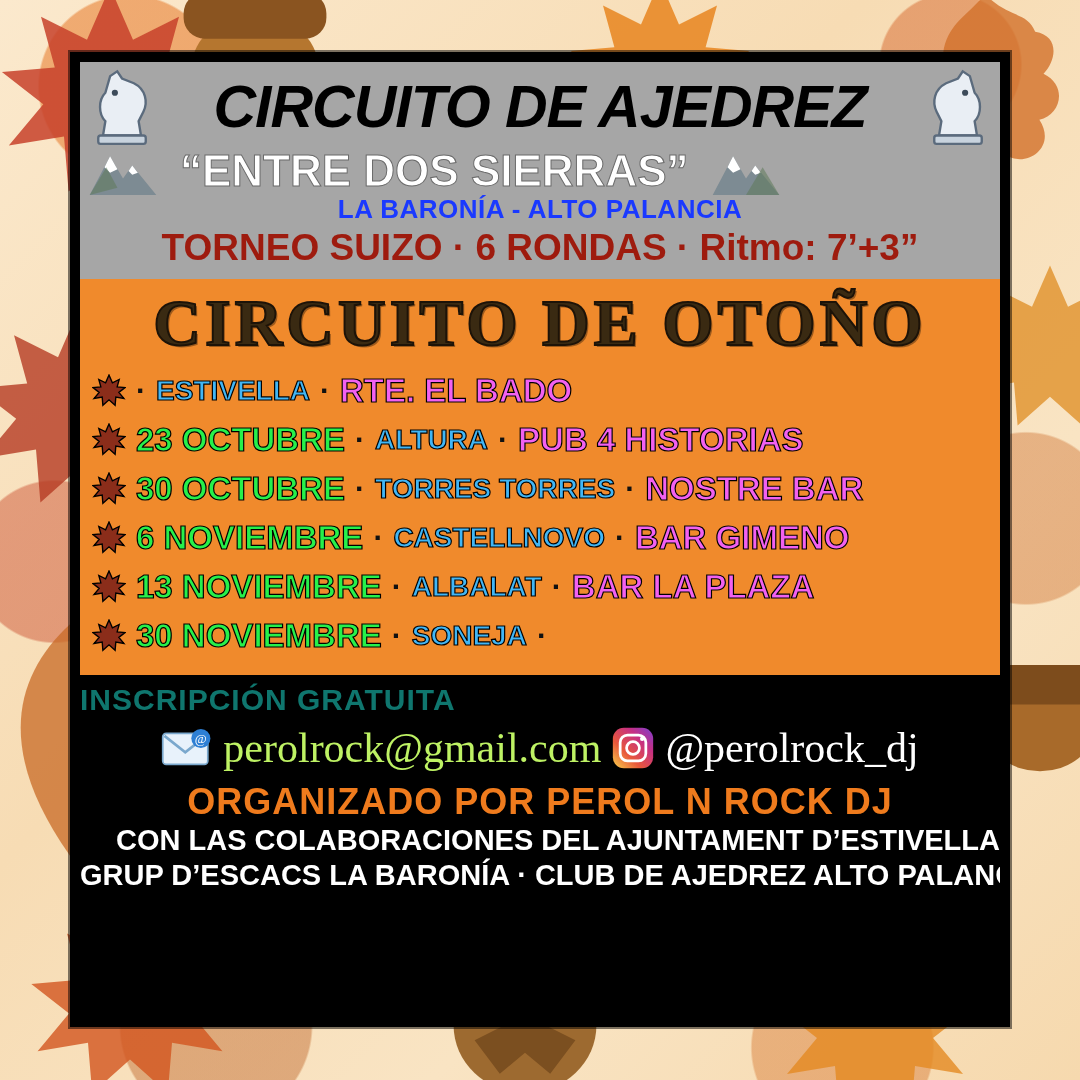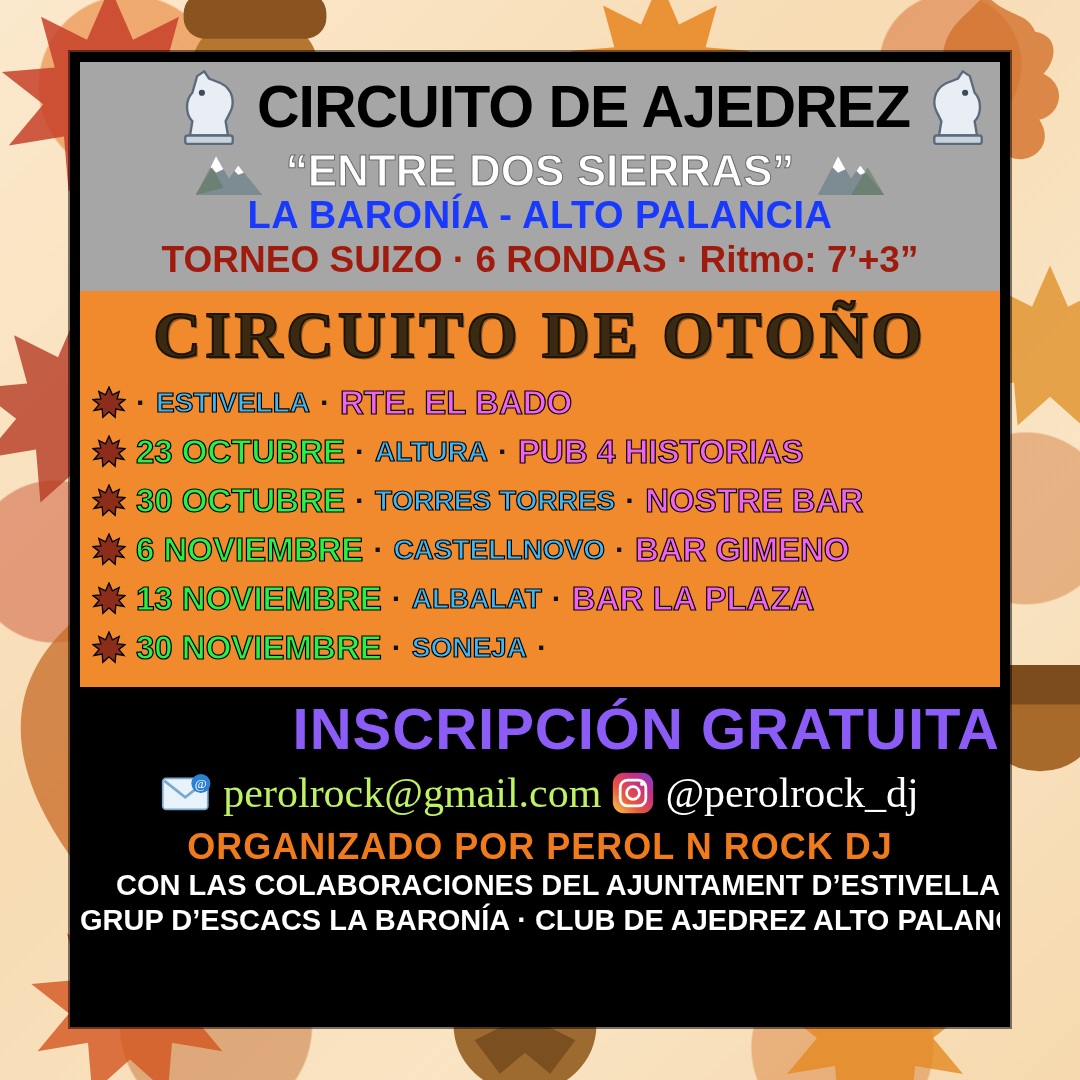--- a/index.html
+++ b/index.html
@@ -57,9 +57,10 @@
   .title-row {
     display: flex;
     align-items: center;
-    justify-content: flex-end;
-    gap: 12px;
+    justify-content: space-between;
+    gap: 6px;
     height: 78px;
+    font-style: italic;
   }
   .chess-icon { width: 72px; height: 76px; flex: 0 0 auto; }
   .main-title {

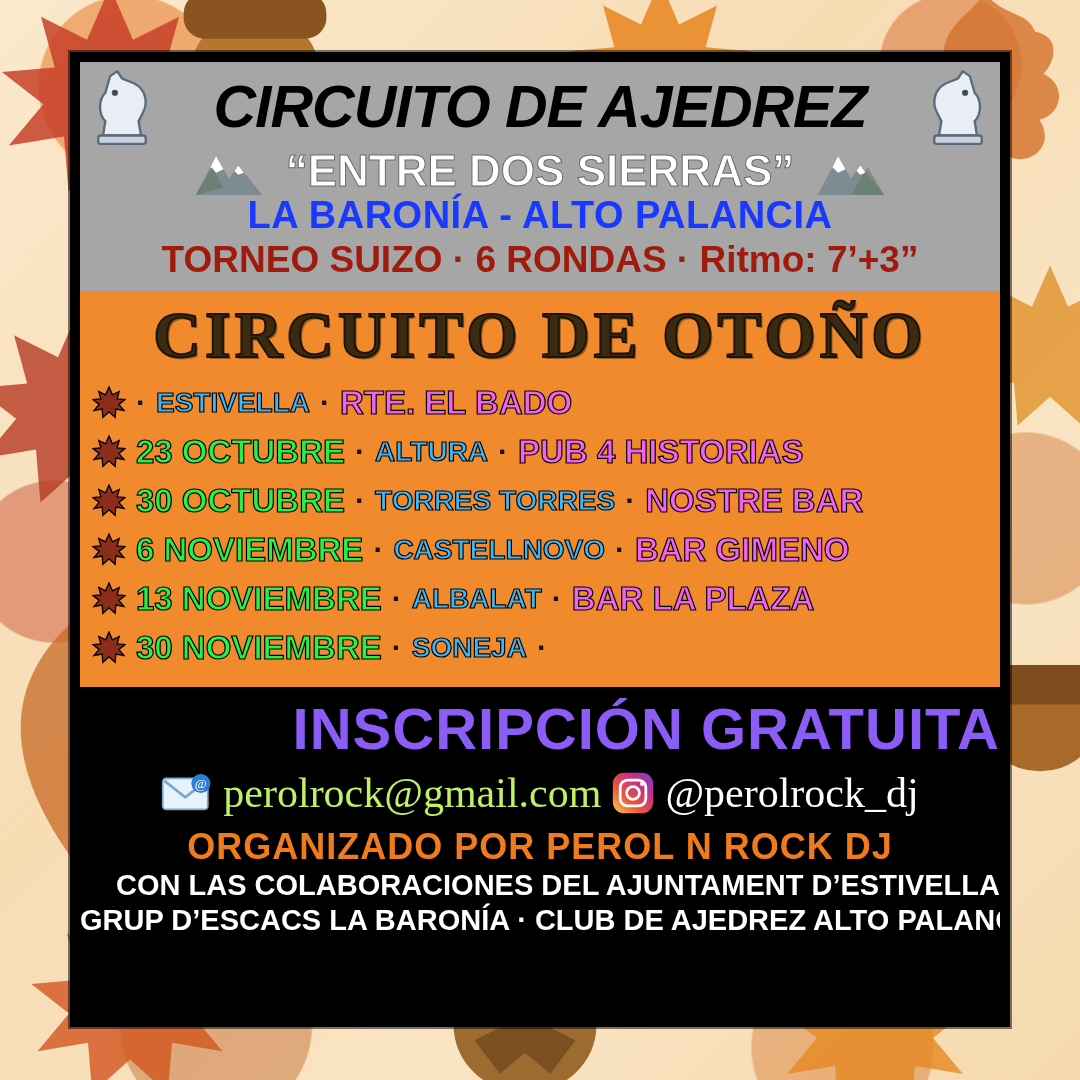--- a/index.html
+++ b/index.html
@@ -76,7 +76,6 @@
   .subtitle-row {
     display: flex;
     align-items: center;
-    justify-content: center;
     gap: 20px;
     height: 58px;
     margin-top: -4px;

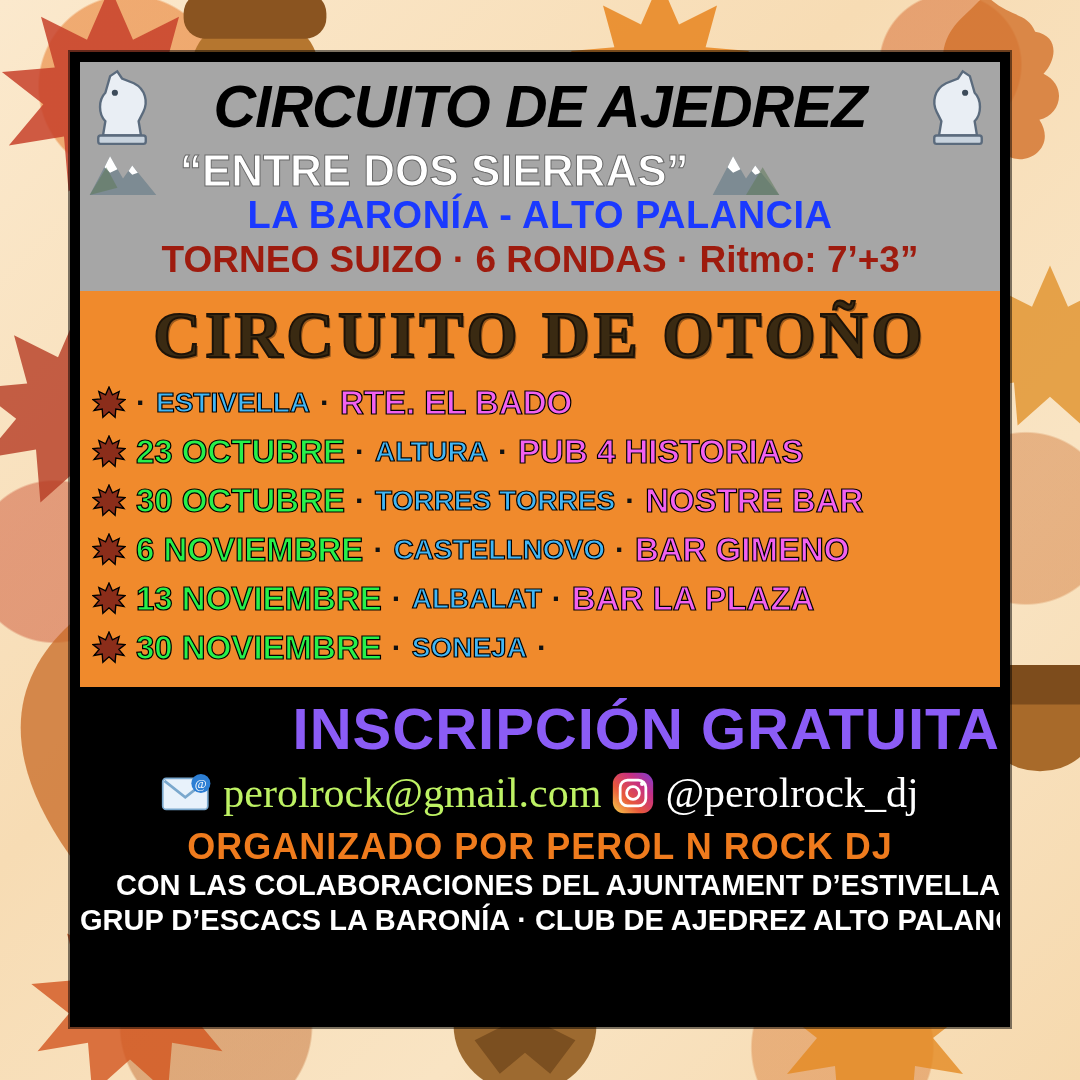--- a/index.html
+++ b/index.html
@@ -91,7 +91,7 @@
   }
   .subtitle2 {
     font-weight: bold;
-    font-size: 38px;
+    font-size: 26px;
     color: #1a39ff;
     text-align: center;
     letter-spacing: 0.5px;

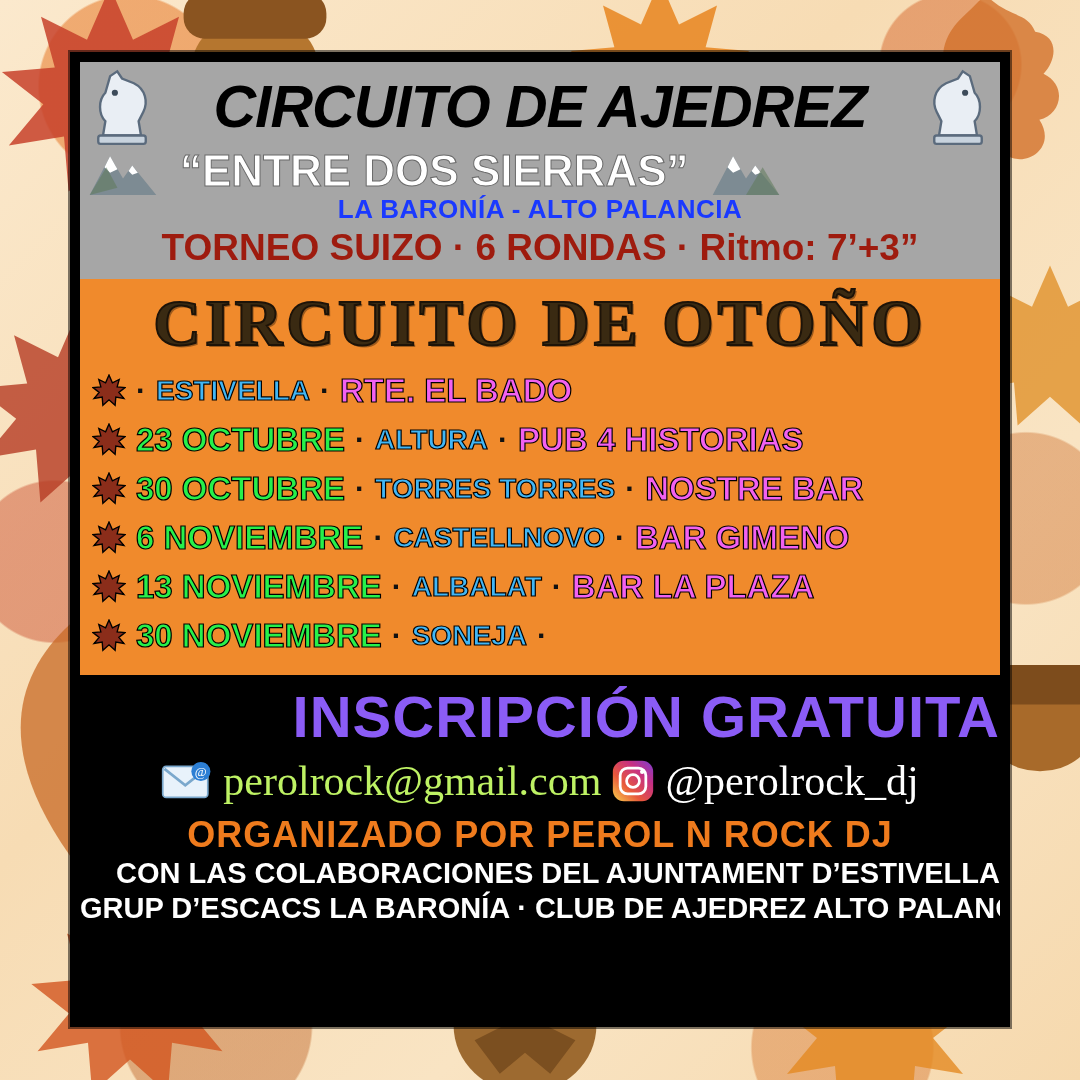--- a/index.html
+++ b/index.html
@@ -178,10 +178,10 @@
     padding: 8px 0 6px 0;
   }
   .free-line {
-    text-align: right;
-    font-weight: bold;
-    font-size: 58px;
-    color: #8b5cf6;
+    text-align: left;
+    font-weight: bold;
+    font-size: 30px;
+    color: #0f766e;
     letter-spacing: 1px;
     white-space: nowrap;
   }

